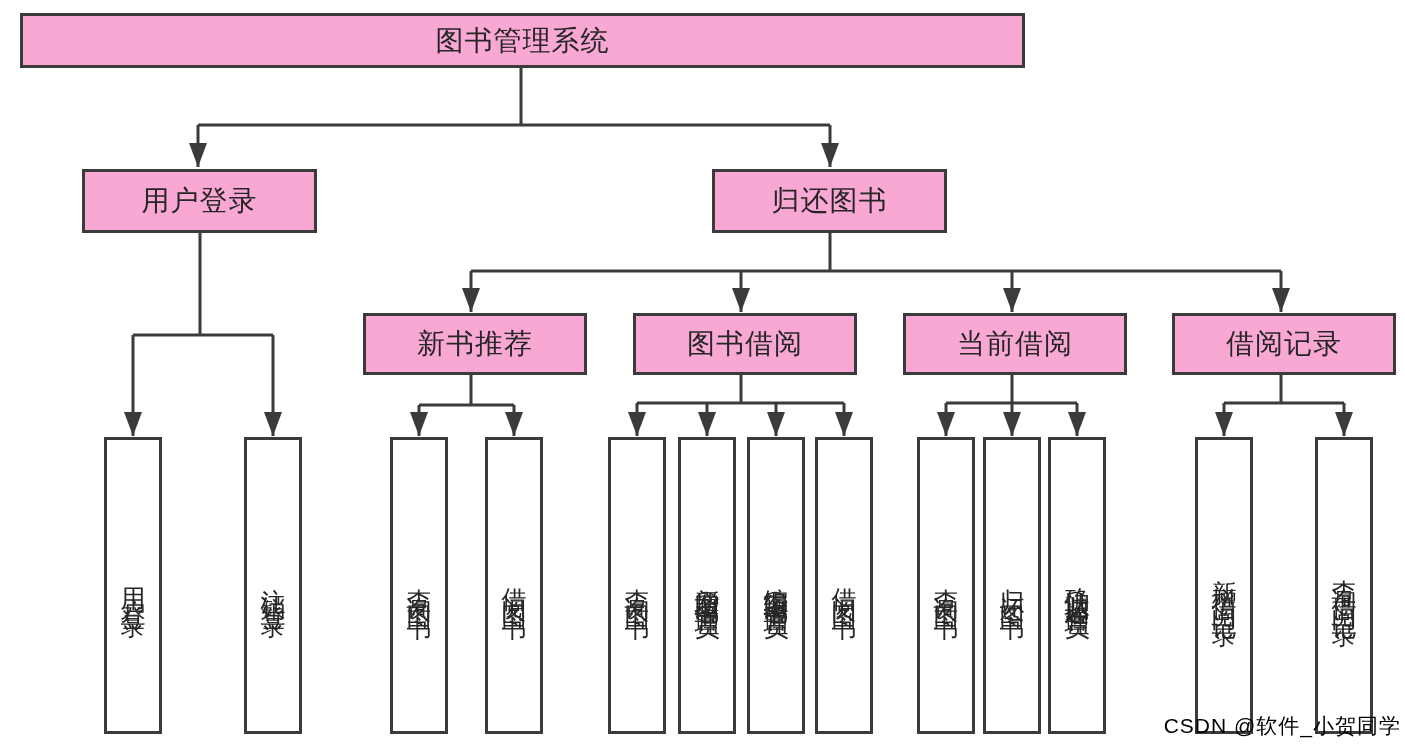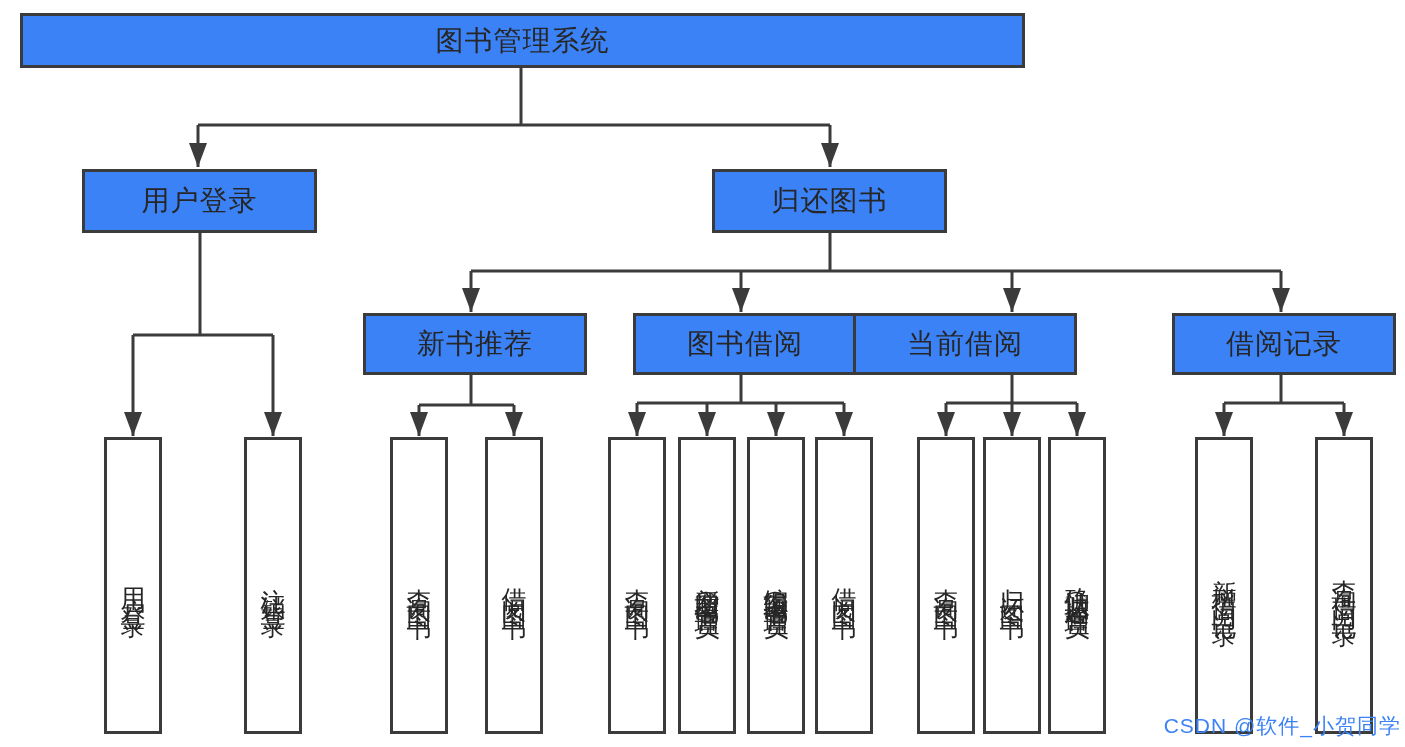--- a/index.html
+++ b/index.html
@@ -15,7 +15,7 @@
   .hbox{
     position:absolute;
     box-sizing:border-box;
-    background:#3b82f6;
+    background:#f9a8d4;
     border:3px solid #3b3b3b;
     display:flex;align-items:center;justify-content:center;
     font-size:28px;color:#262626;letter-spacing:1px;

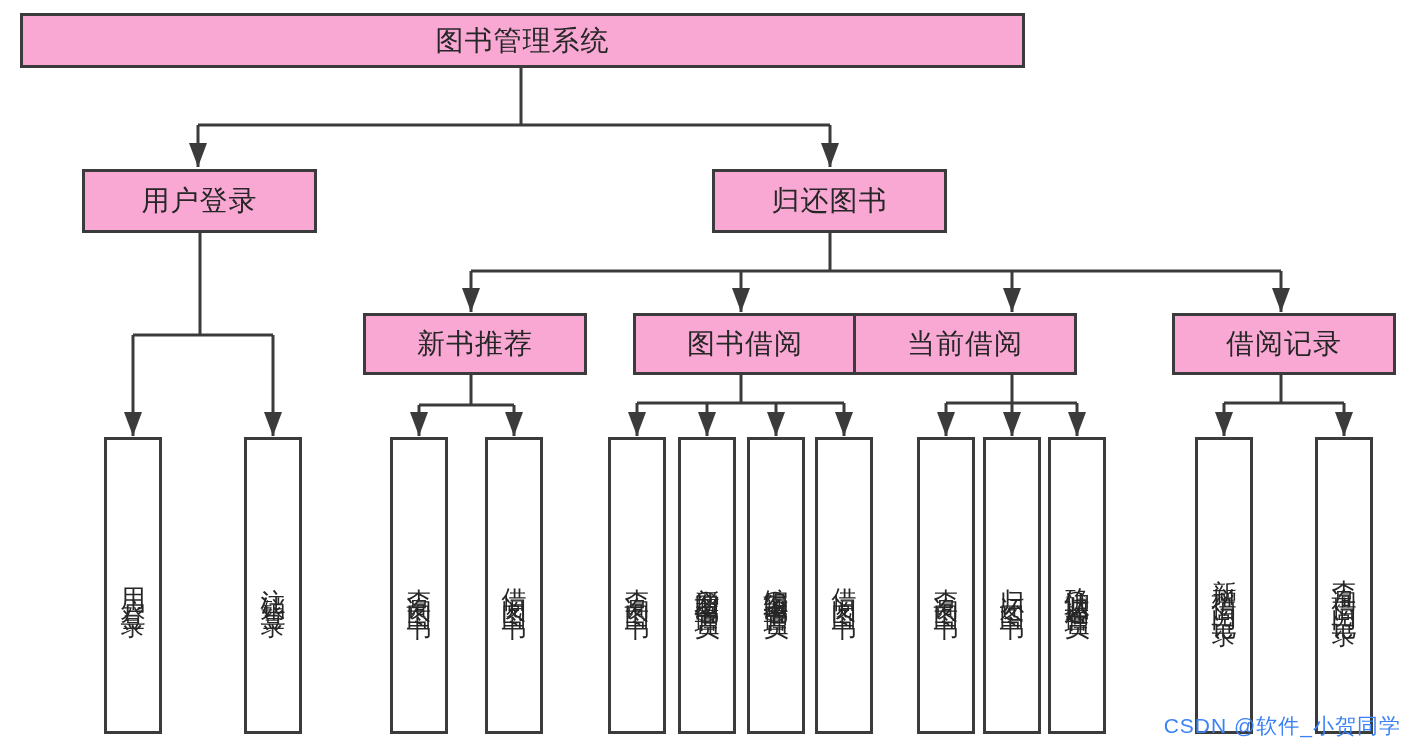--- a/index.html
+++ b/index.html
@@ -100,7 +100,7 @@
 
   <div class="hbox" style="left:363px;top:313px;width:224px;height:62px">新书推荐</div>
   <div class="hbox" style="left:633px;top:313px;width:224px;height:62px">图书借阅</div>
-  <div class="hbox" style="left:853px;top:313px;width:224px;height:62px">当前借阅</div>
+  <div class="hbox" style="left:903px;top:313px;width:224px;height:62px">当前借阅</div>
   <div class="hbox" style="left:1172px;top:313px;width:224px;height:62px">借阅记录</div>
 
   <div class="vbox" style="left:104px">

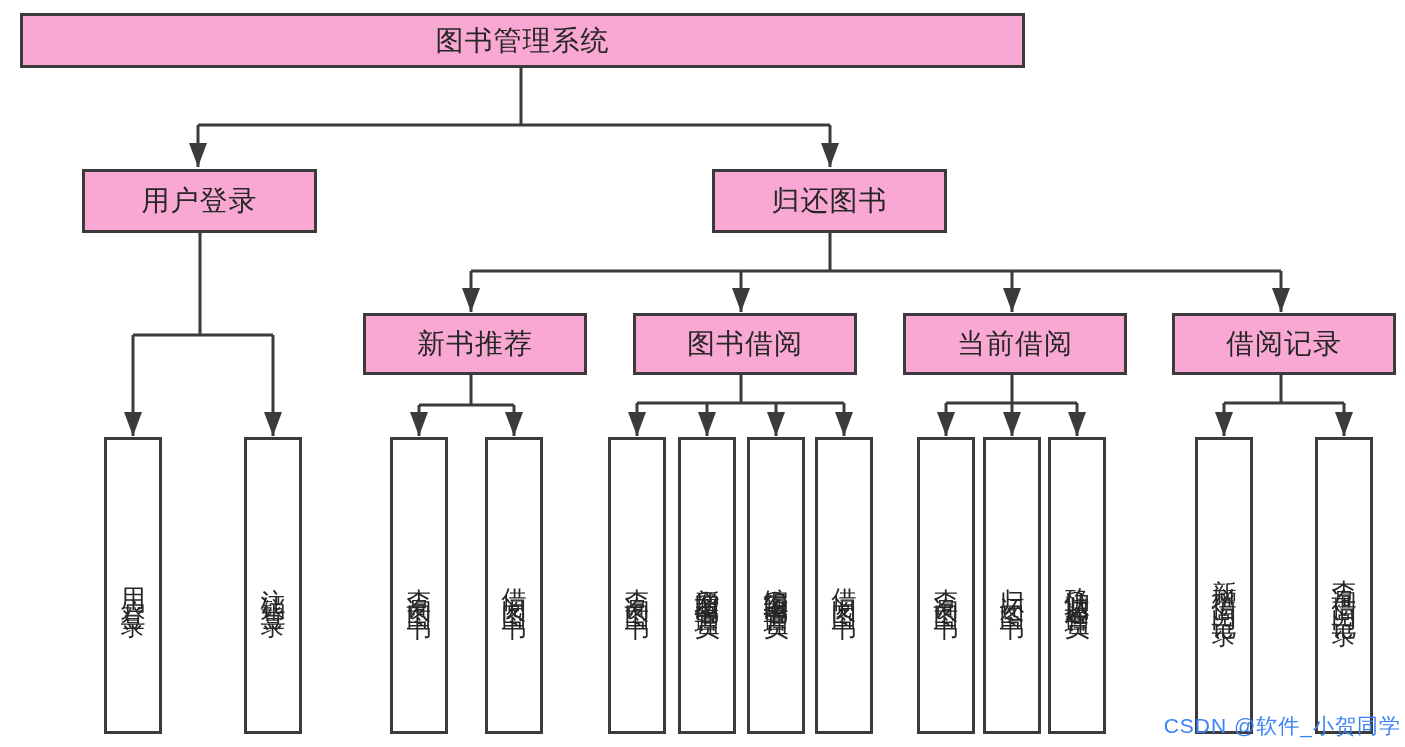--- a/index.html
+++ b/index.html
@@ -41,7 +41,7 @@
   .watermark{
     position:absolute;
     top:712px;right:4px;
-    font-size:21px;color:#3b82f6;
+    font-size:21px;color:#000000;
     letter-spacing:1px;
     white-space:nowrap;
   }

